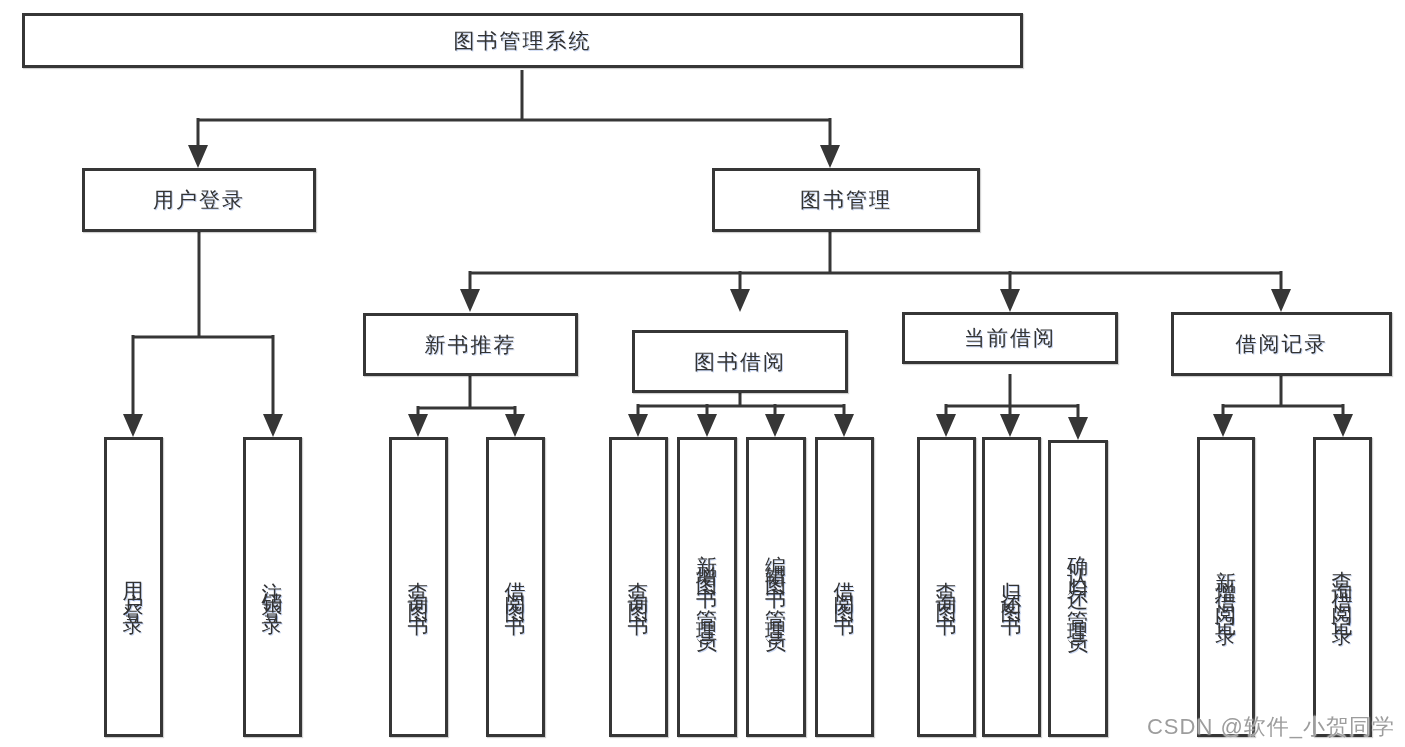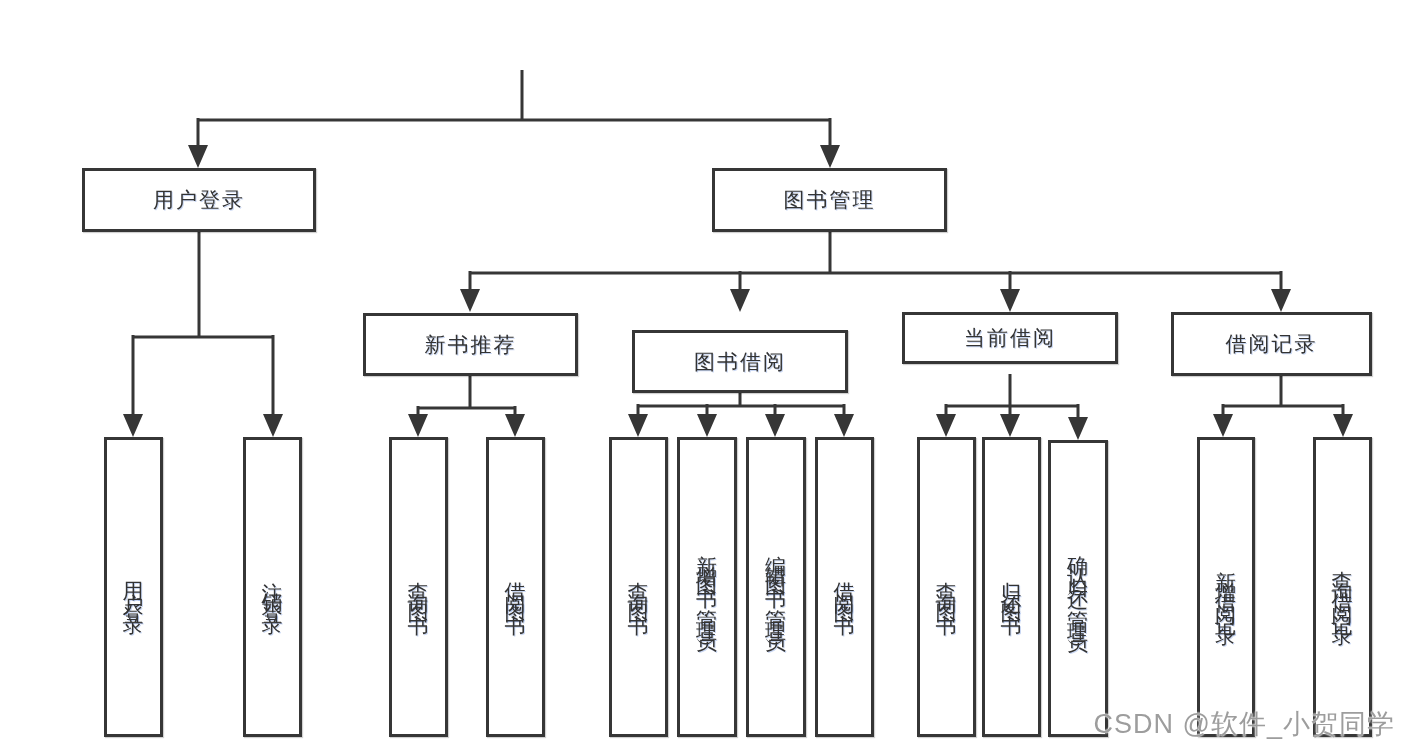--- a/index.html
+++ b/index.html
@@ -55,6 +55,9 @@
       M1213,414 H1233 L1223,437 Z  M1333,414 H1353 L1343,437 Z"></path>
   </svg>
 
+  <div class="node" style="left:22px;top:13px;width:1001px;height:55px;">
+    <span class="lbl">图书管理系统</span>
+  </div>
 
   <div class="node" style="left:82px;top:168px;width:234px;height:64px;">
     <span class="lbl">用户登录</span>

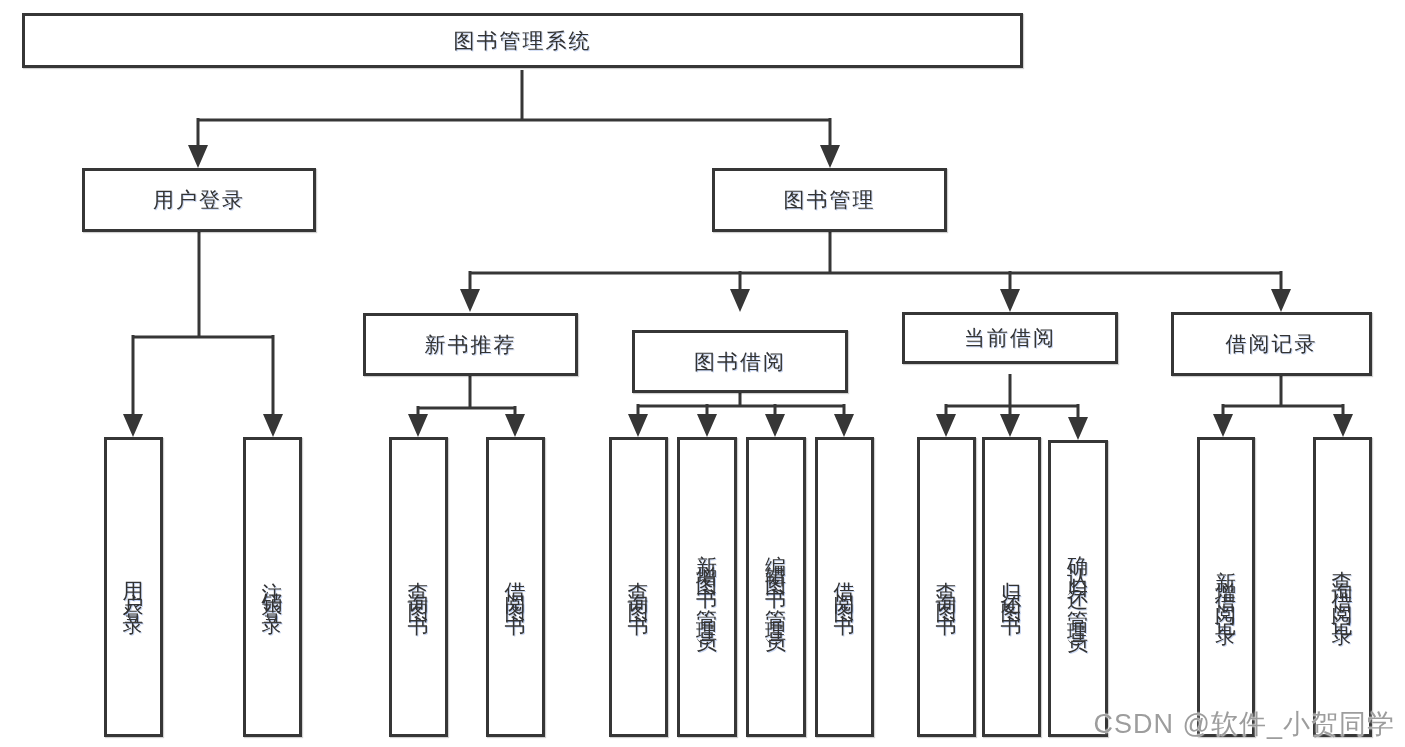--- a/index.html
+++ b/index.html
@@ -62,7 +62,7 @@
   <div class="node" style="left:82px;top:168px;width:234px;height:64px;">
     <span class="lbl">用户登录</span>
   </div>
-  <div class="node" style="left:712px;top:168px;width:235px;height:64px;">
+  <div class="node" style="left:712px;top:168px;width:268px;height:64px;">
     <span class="lbl">图书管理</span>
   </div>
 

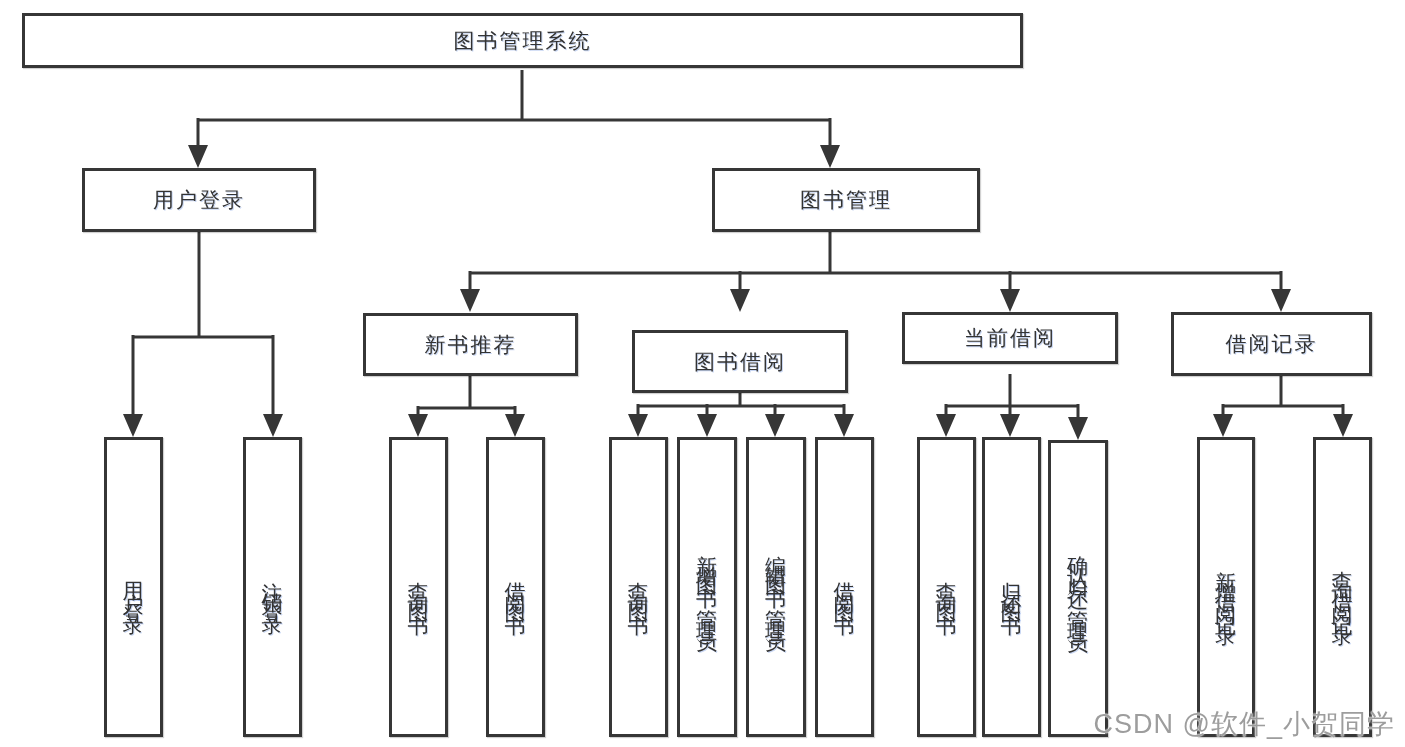--- a/index.html
+++ b/index.html
@@ -75,7 +75,7 @@
   <div class="node" style="left:902px;top:312px;width:216px;height:52px;">
     <span class="lbl">当前借阅</span>
   </div>
-  <div class="node" style="left:1171px;top:312px;width:201px;height:64px;text-align:center;">
+  <div class="node" style="left:1171px;top:312px;width:221px;height:64px;text-align:center;">
     <span class="lbl">借阅记录</span>
   </div>
 

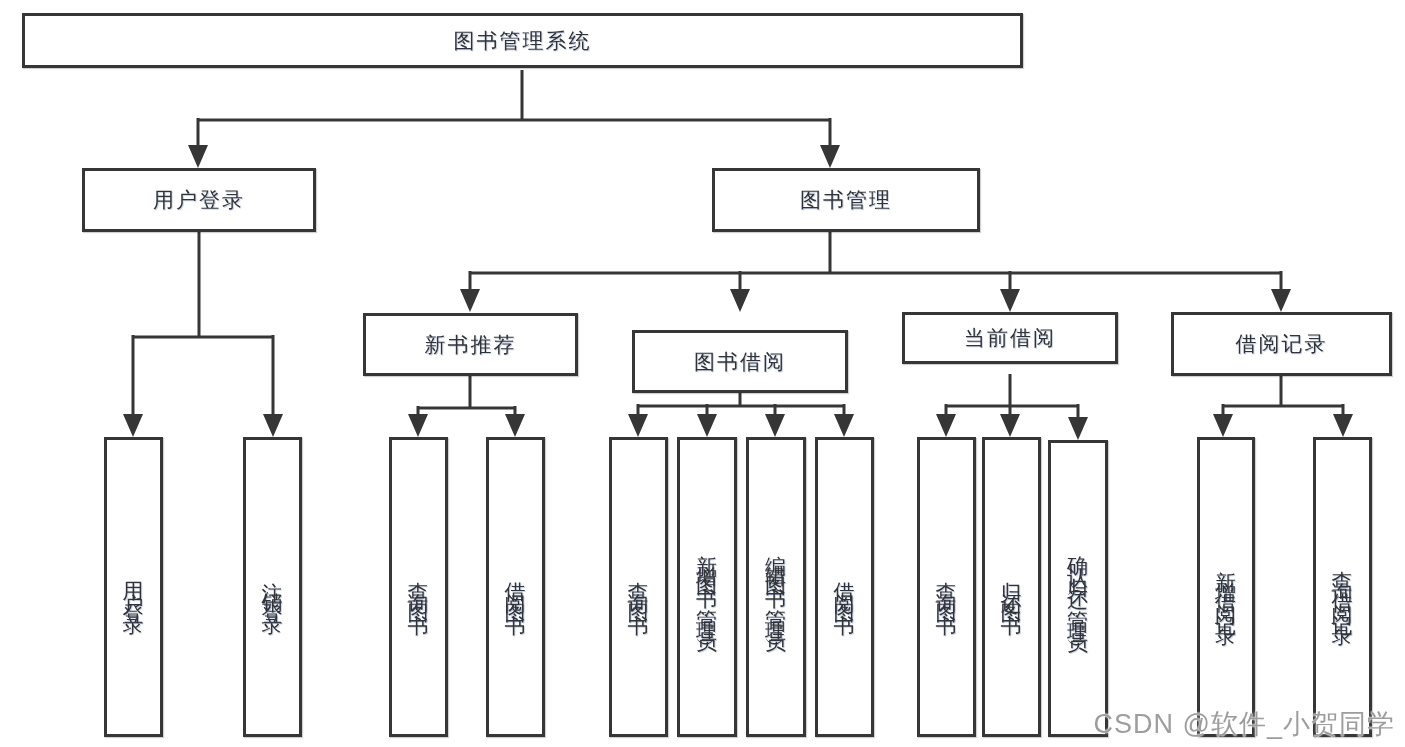--- a/index.html
+++ b/index.html
@@ -27,7 +27,7 @@
   }
   .watermark{
     position:absolute;z-index:3;right:10px;bottom:5px;
-    font-size:27px;letter-spacing:1px;color:#9d9d9d;
+    font-size:22px;letter-spacing:1px;color:#9d9d9d;
     text-shadow:0 0 2px #ffffff,0 0 2px #ffffff;
   }
 </style>

